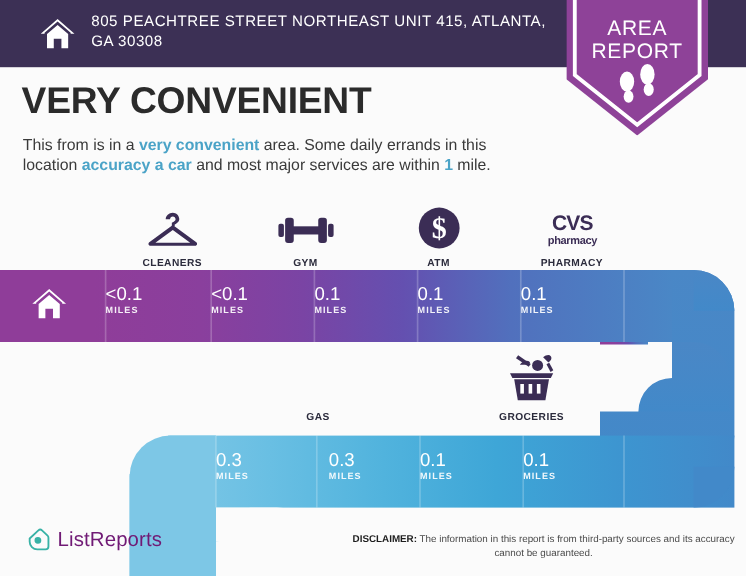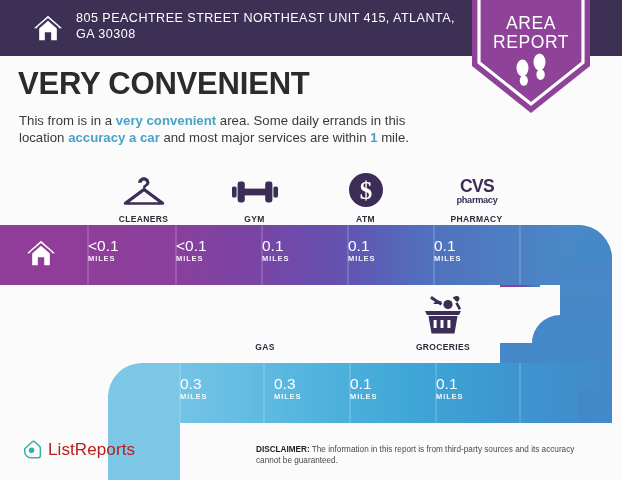--- a/index.html
+++ b/index.html
@@ -71,7 +71,7 @@
   
   .logo{position:absolute;left:22px;top:440px;display:flex;align-items:center;z-index:5;}
   .logo-mark{width:20px;height:20px;margin-right:6px;}
-  .logo-text{font-size:17px;color:#b91c1c;letter-spacing:.1px;}
+  .logo-text{font-size:17px;color:#701a75;letter-spacing:.1px;}
   .disclaimer{
     position:absolute;left:256px;top:444px;width:330px;
     font-size:8.2px;line-height:11px;color:#4a4a4a;

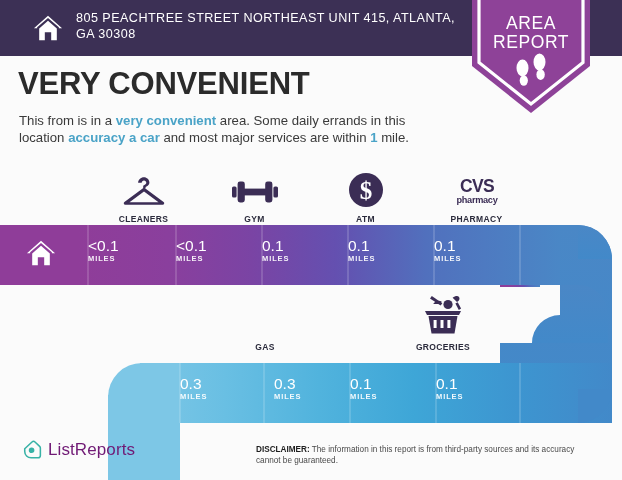--- a/index.html
+++ b/index.html
@@ -73,8 +73,8 @@
   .logo-mark{width:20px;height:20px;margin-right:6px;}
   .logo-text{font-size:17px;color:#701a75;letter-spacing:.1px;}
   .disclaimer{
-    position:absolute;left:256px;top:444px;width:330px;
-    font-size:8.2px;line-height:11px;color:#4a4a4a;
+    position:absolute;left:288px;top:444px;width:330px;
+    font-size:8.2px;line-height:11px;color:#4a4a4a;text-align:center;
   }
   .disclaimer b{color:#1d1d1d;font-weight:bold;}
 </style>

